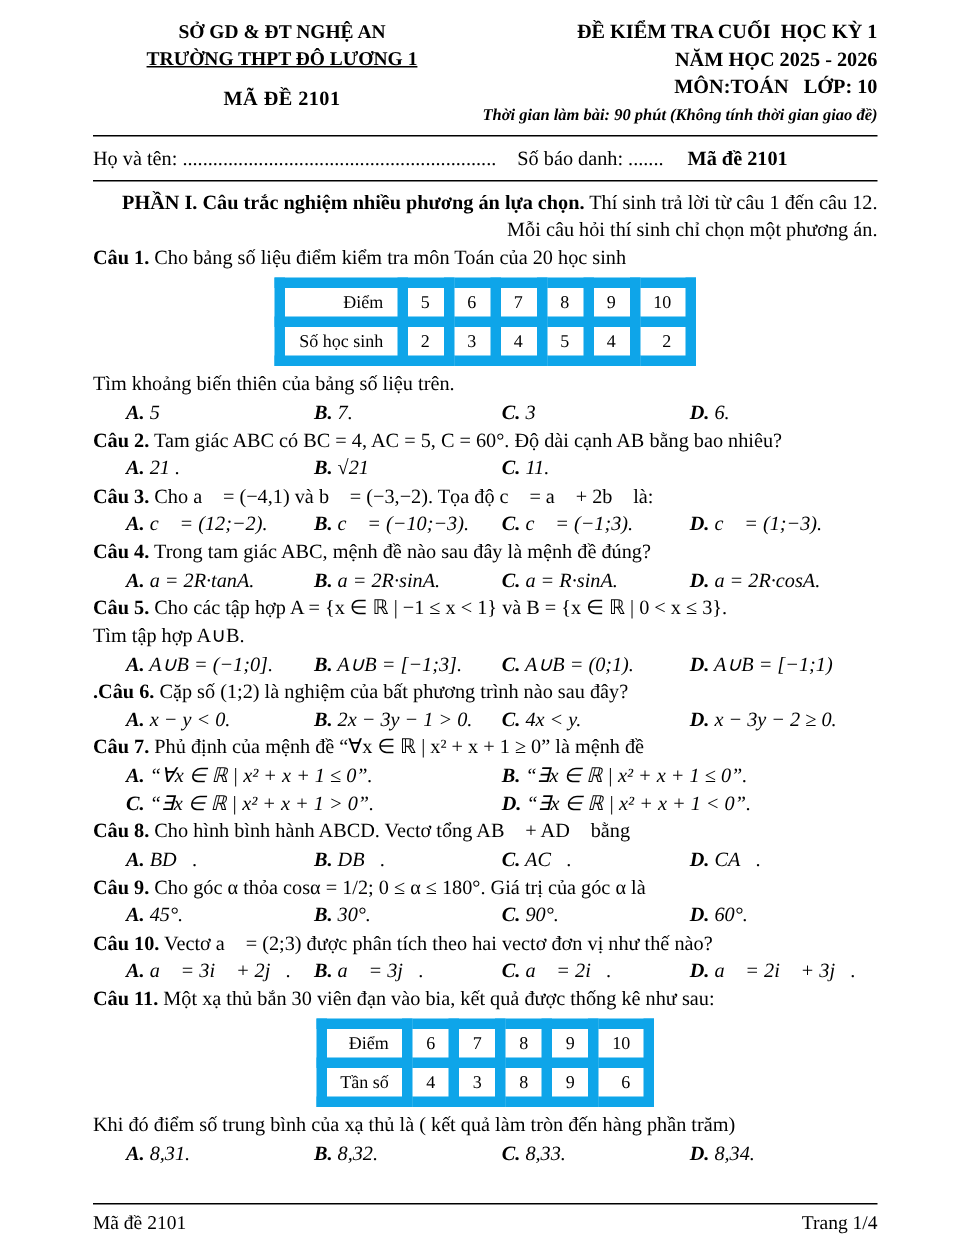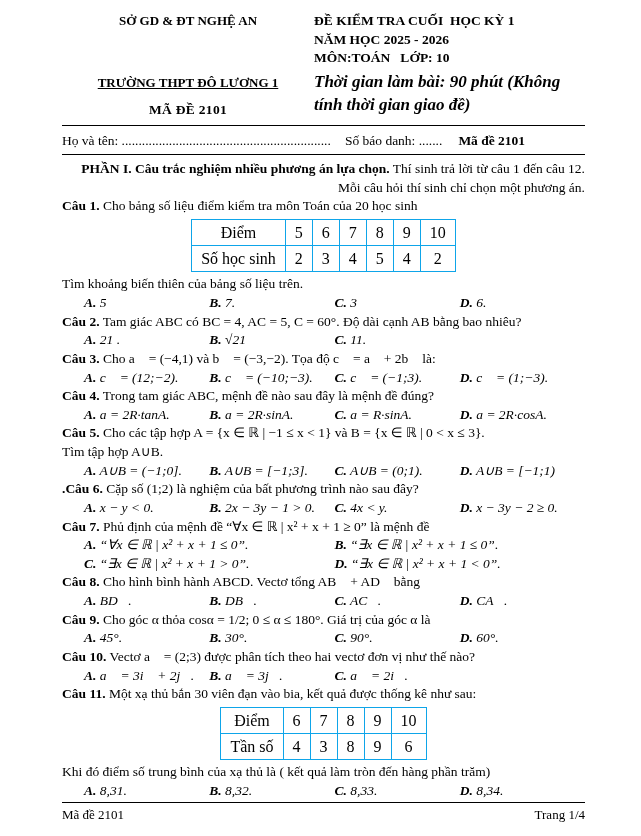--- a/index.html
+++ b/index.html
@@ -19,7 +19,7 @@
   .header-left { width:252px; text-align:center; font-weight:bold; font-size:13px; }
   .header-left .school { text-decoration:underline;margin-top:44px; }
   .header-left .exam-code { margin-top:9px; font-size:13.5px; letter-spacing:.3px; }
-  .header-right { flex:1; text-align:left; font-weight:bold; font-size:13.5px; }
+  .header-right { flex:1; text-align:right; font-weight:bold; font-size:13.5px; }
   .header-right .duration { font-style:italic; font-weight:600; font-size:17px; margin-top:2px; }
   .rule { border-bottom:1.4px solid #000; height:0; }
   .rule.top { margin-top:5px; }

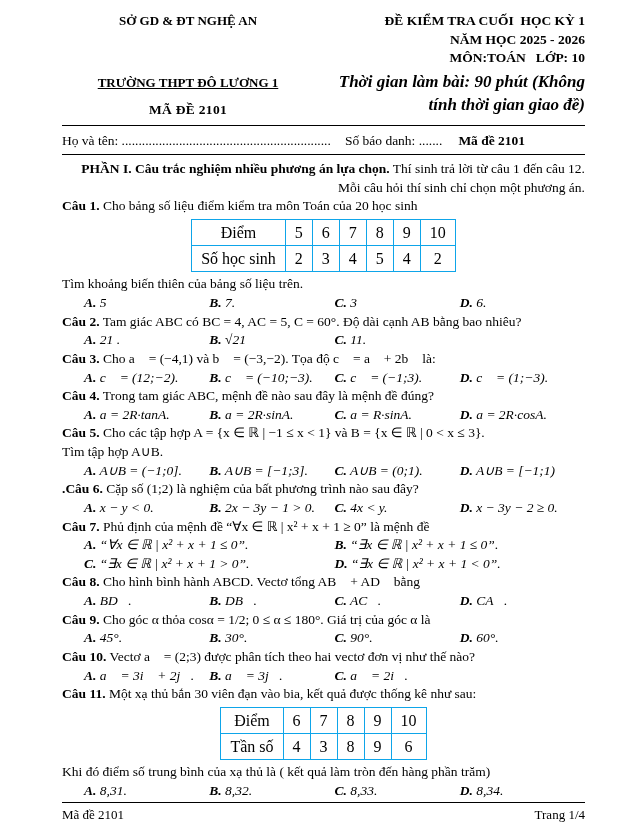--- a/index.html
+++ b/index.html
@@ -17,7 +17,7 @@
   
   .header { display:flex; align-items:flex-start; }
   .header-left { width:252px; text-align:center; font-weight:bold; font-size:13px; }
-  .header-left .school { text-decoration:underline;margin-top:44px; }
+  .header-left .school { text-decoration:underline; }
   .header-left .exam-code { margin-top:9px; font-size:13.5px; letter-spacing:.3px; }
   .header-right { flex:1; text-align:right; font-weight:bold; font-size:13.5px; }
   .header-right .duration { font-style:italic; font-weight:600; font-size:17px; margin-top:2px; }

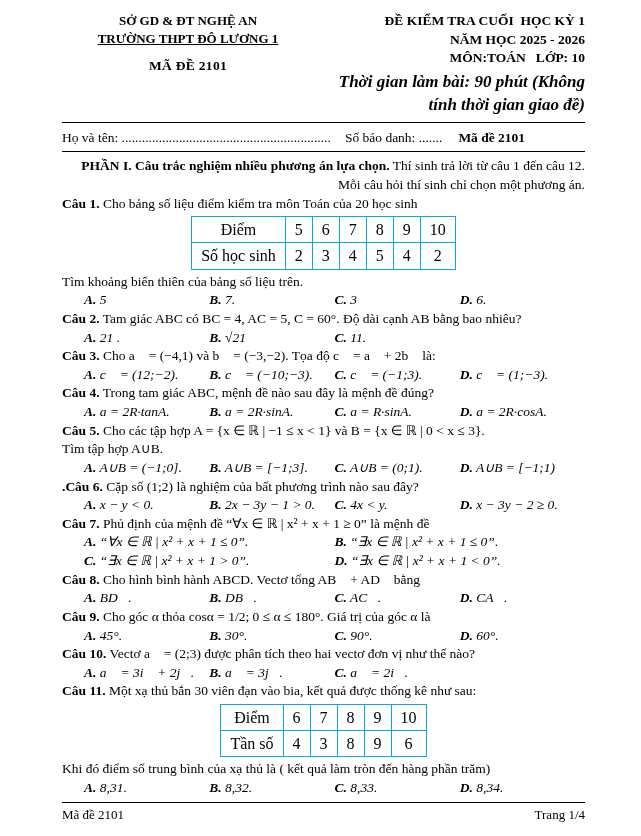--- a/index.html
+++ b/index.html
@@ -20,7 +20,7 @@
   .header-left .school { text-decoration:underline; }
   .header-left .exam-code { margin-top:9px; font-size:13.5px; letter-spacing:.3px; }
   .header-right { flex:1; text-align:right; font-weight:bold; font-size:13.5px; }
-  .header-right .duration { font-style:italic; font-weight:600; font-size:17px; margin-top:2px; }
+  .header-right .duration { font-style:italic; font-weight:600; font-size:11px; margin-top:2px; }
   .rule { border-bottom:1.4px solid #000; height:0; }
   .rule.top { margin-top:5px; }
   

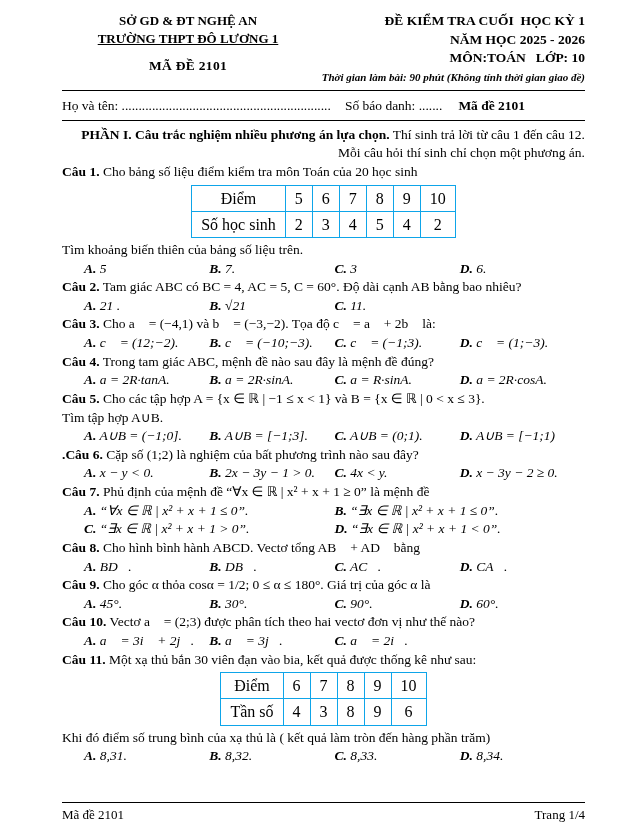--- a/index.html
+++ b/index.html
@@ -39,7 +39,7 @@
   .opt { white-space:nowrap; }
   
   table.dt { border-collapse:collapse; margin:3px auto 3px auto; }
-  table.dt td { border:1px solid #0ea5e9; padding:1px 9px; text-align:center; font-size:16px; line-height:1.45; }
+  table.dt td { border:7px solid #0ea5e9; padding:1px 9px; text-align:right; font-size:12px; line-height:1.45; }
   
   .footer {
     position:absolute; left:62px; right:56px; bottom:12px;

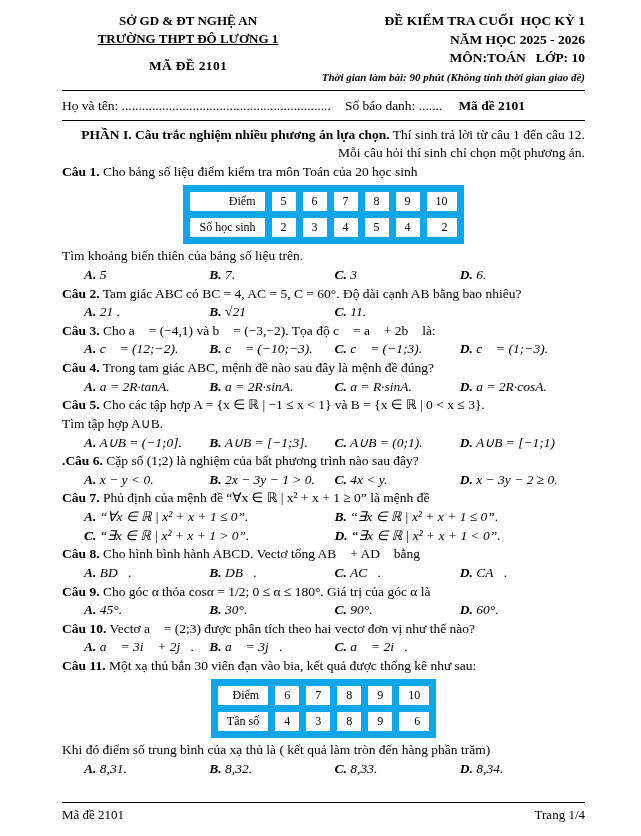--- a/index.html
+++ b/index.html
@@ -199,6 +199,7 @@
       <span class="opt"><b>A.</b><span> a⃗ = 3i⃗ + 2j⃗.</span></span>
       <span class="opt"><b>B.</b><span> a⃗ = 3j⃗.</span></span>
       <span class="opt"><b>C.</b><span> a⃗ = 2i⃗.</span></span>
+      <span class="opt"><b>D.</b><span> a⃗ = 2i⃗ + 3j⃗.</span></span>
     </div>
   </div>
 

